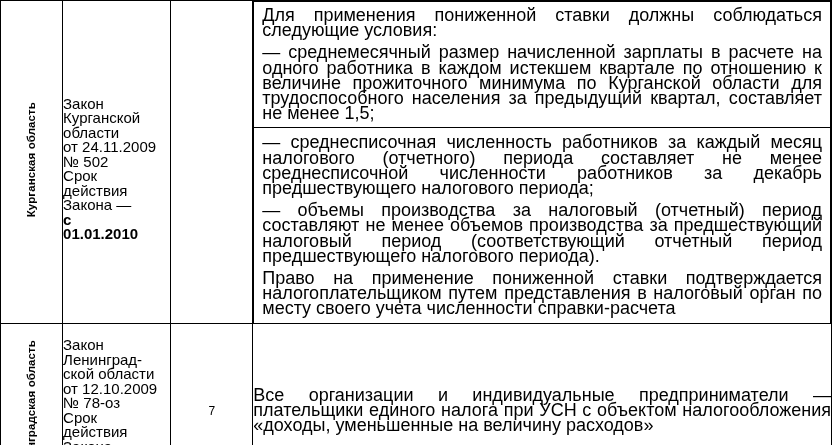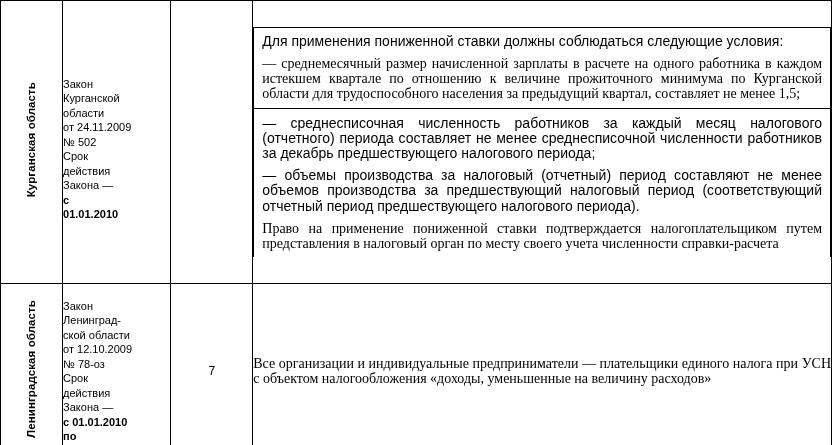--- a/index.html
+++ b/index.html
@@ -70,7 +70,7 @@
 
   .cond-cell {
     font-family: "Liberation Sans", sans-serif;
-    font-size: 14px;
+    font-size: 18px;
     line-height: 15.2px;
     padding: 6px 8px 6px 8px;
     vertical-align: top;

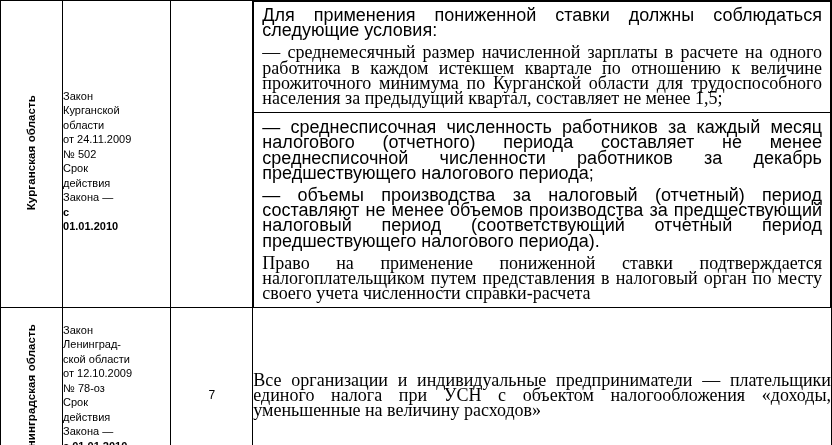--- a/index.html
+++ b/index.html
@@ -81,7 +81,7 @@
   .cond-cell p {
     margin: 0 0 7px 0;
   }
-  .cond-cell p:last-child { margin-bottom: 0; font-family: Liberation Serif, serif; }
+  .cond-cell p:last-child { margin-bottom: 0; }
 
   .sub-table {
     border-collapse: collapse;

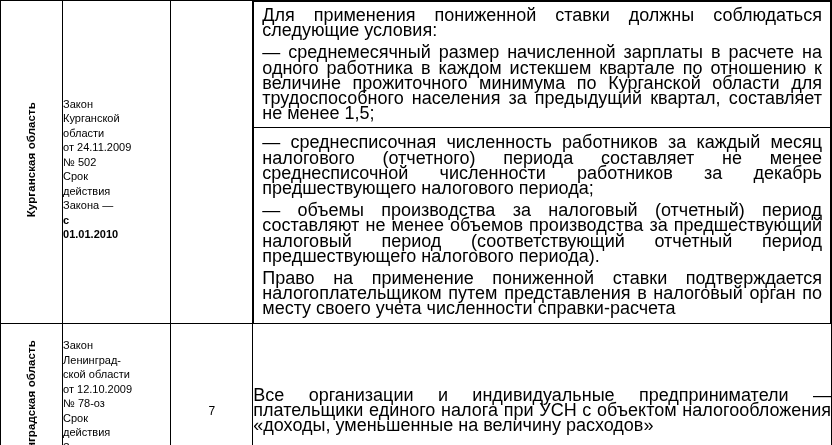--- a/index.html
+++ b/index.html
@@ -53,7 +53,7 @@
   }
   .law-cell {
     font-family: "Liberation Sans", sans-serif;
-    font-size: 11px;
+    font-size: 15px;
     line-height: 14.5px;
     padding: 6px 5px 6px 7px;
     vertical-align: top;

